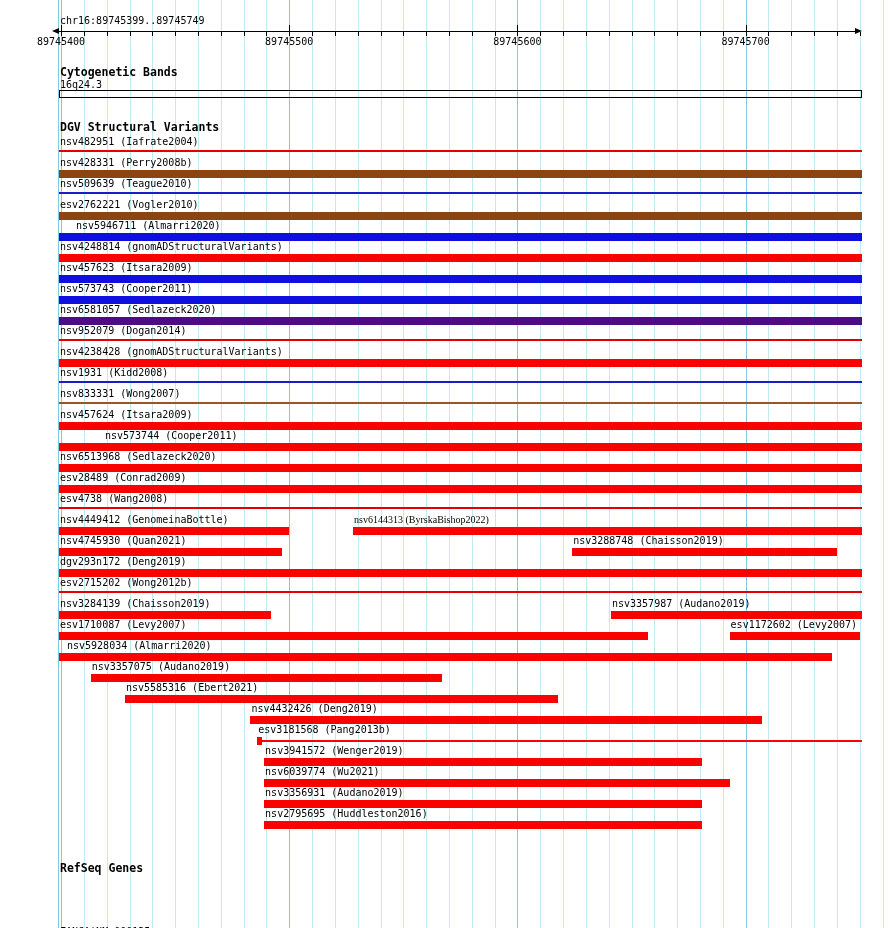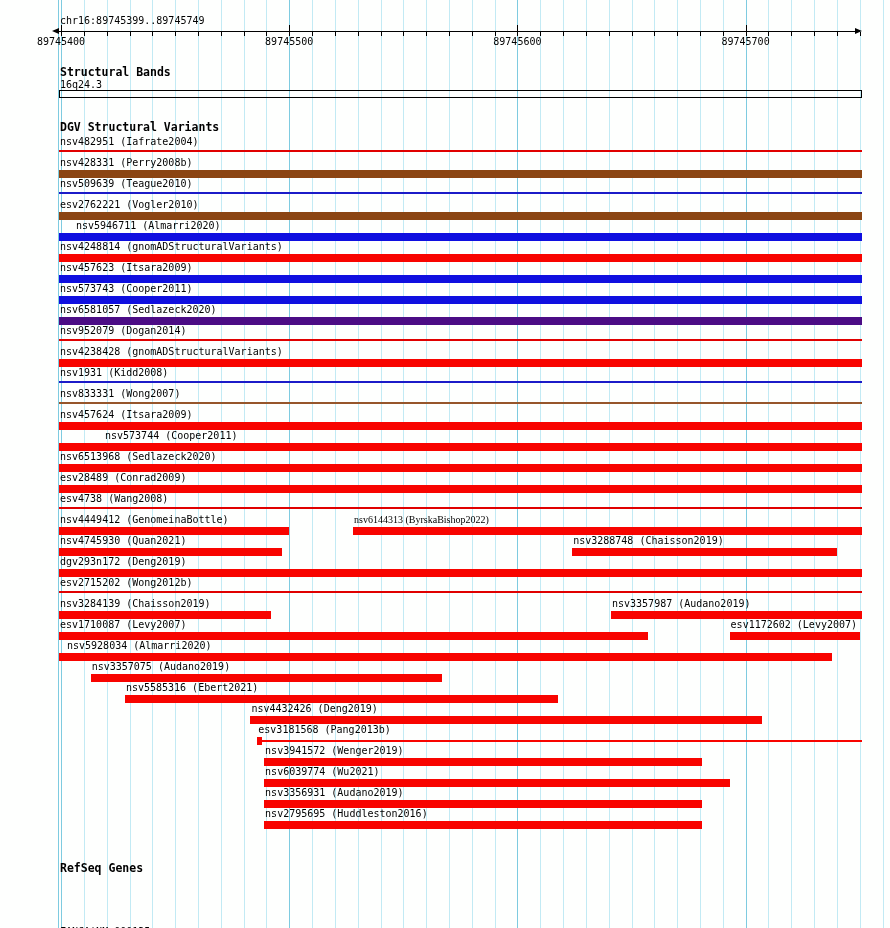--- a/index.html
+++ b/index.html
@@ -113,7 +113,7 @@
       <div class="ticklabel" style="left: 720.6px; top: 36px;">89745700</div>
     </div>
 
-  <div class="ttl" style="left:60px;top:67px;">Structural Bands</div>
+  <div class="ttl" style="left:60px;top:67px;">Cytogenetic Bands</div>
   <div class="lbl" style="left:60px;top:79px;">16q24.3</div>
   <div class="bandrect" style="left:59px;top:90px;width:801px;height:6px;"></div>
 

